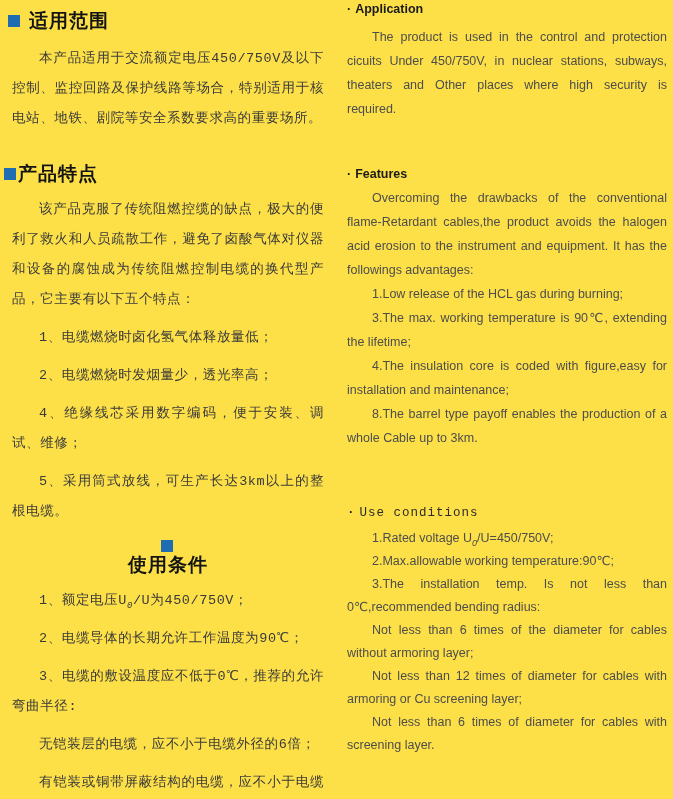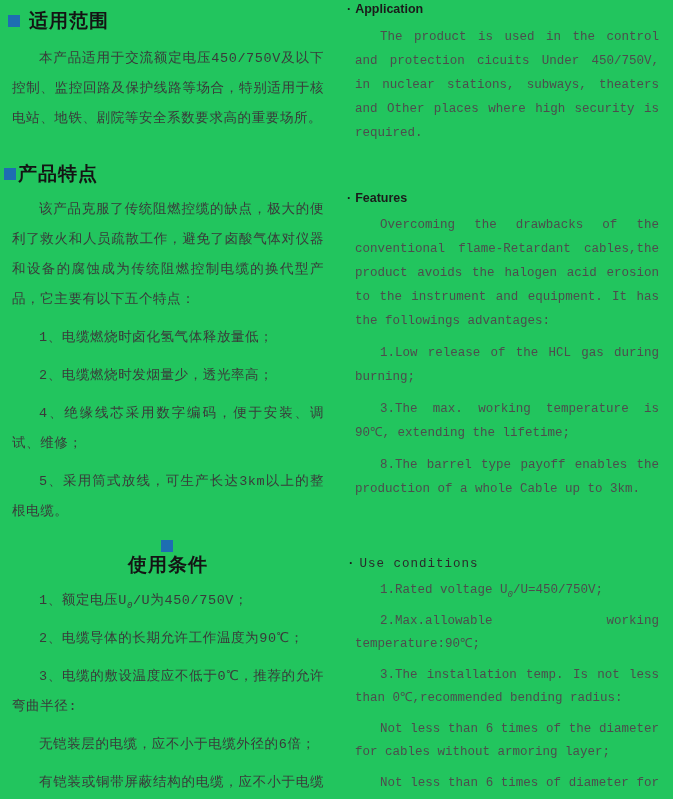--- a/index.html
+++ b/index.html
@@ -9,7 +9,7 @@
     position: relative;
     width: 673px;
     height: 799px;
-    background: #22c55e;
+    background: #fde047;
     overflow: hidden;
     display: flex;
     font-family: "Liberation Sans", "DejaVu Sans", sans-serif;

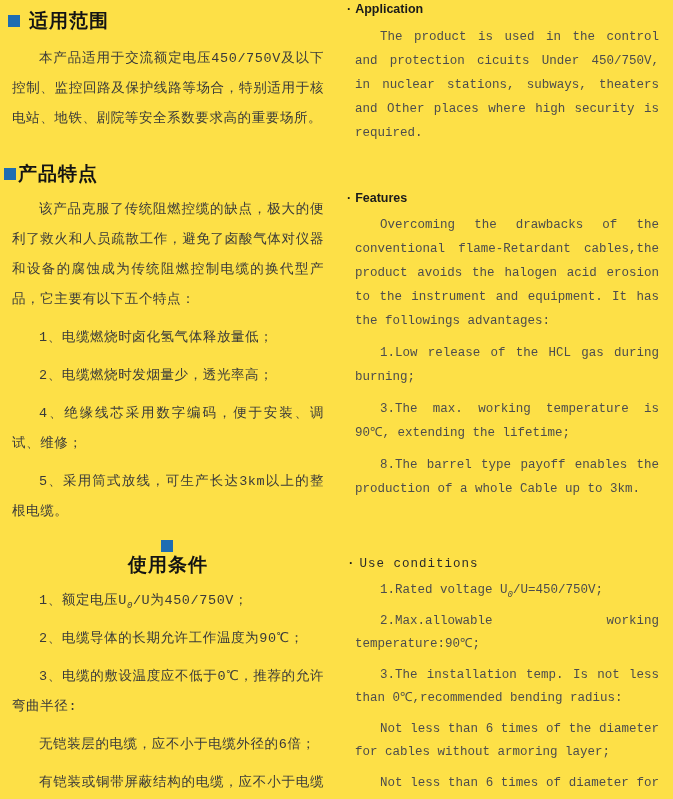--- a/index.html
+++ b/index.html
@@ -81,8 +81,7 @@
     line-height: 24px;
     color: #4d4d4d;
     text-align: justify;
-    margin: 8px;
-    font-family: Liberation Mono, monospace;
+    margin: 0;
   }
   .en.cond { line-height: 23px; }
 </style>

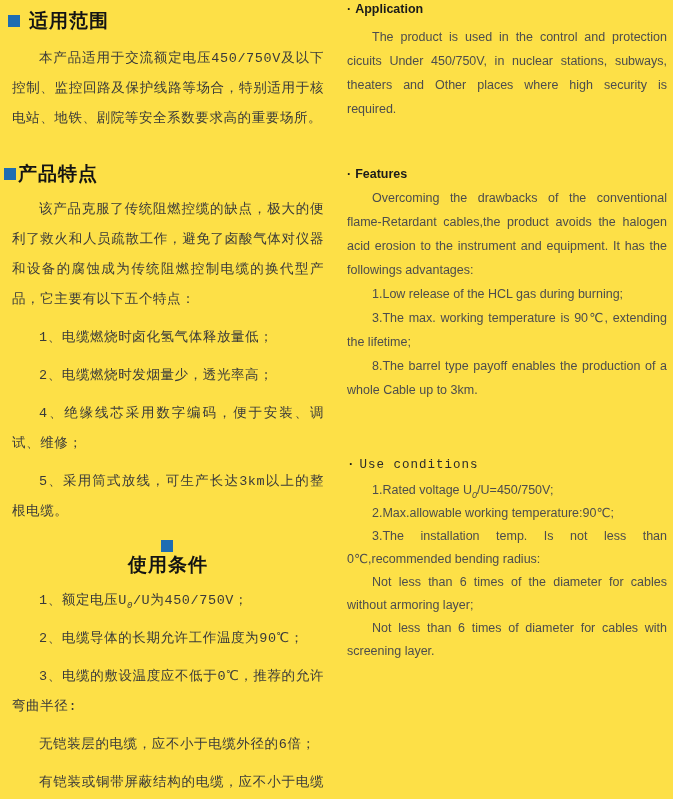--- a/index.html
+++ b/index.html
@@ -135,6 +135,7 @@
     <p class="en ti">Overcoming the drawbacks of the conventional flame-Retardant cables,the product avoids the halogen acid erosion to the instrument and equipment. It has the followings advantages:</p>
     <p class="en ti">1.Low release of the HCL gas during burning;</p>
     <p class="en ti">3.The max. working temperature is 90℃, extending the lifetime;</p>
+    <p class="en ti">4.The insulation core is coded with figure,easy for installation and maintenance;</p>
     <p class="en ti">8.The barrel type payoff enables the production of a whole Cable up to 3km.</p>
 
     <h3 class="en-heading en-h3">

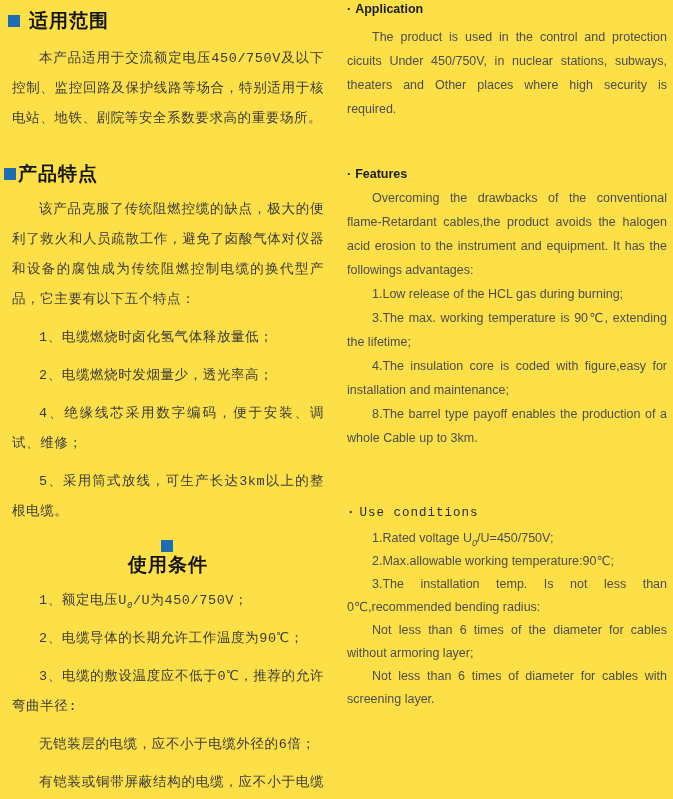--- a/index.html
+++ b/index.html
@@ -146,6 +146,7 @@
     <p class="en cond ti">2.Max.allowable working temperature:90℃;</p>
     <p class="en cond ti">3.The installation temp. Is not less than 0℃,recommended bending radius:</p>
     <p class="en cond ti">Not less than 6 times of the diameter for cables without armoring layer;</p>
+    <p class="en cond ti">Not less than 12 times of diameter for cables with armoring or Cu screening layer;</p>
     <p class="en cond ti">Not less than 6 times of diameter for cables with screening layer.</p>
   </div>
 

